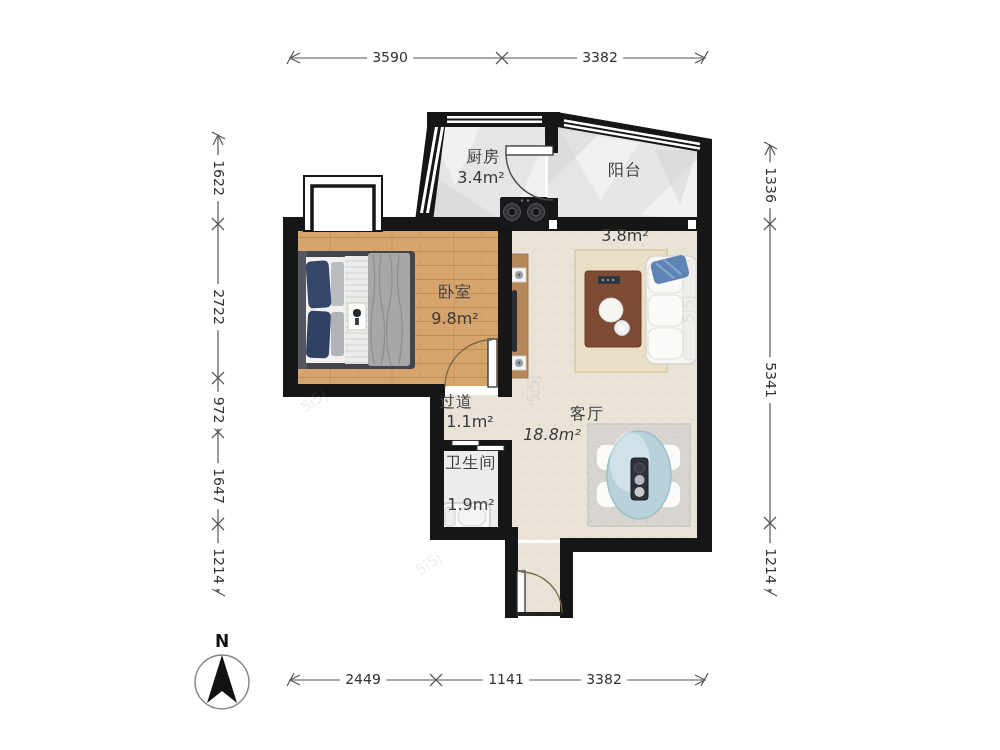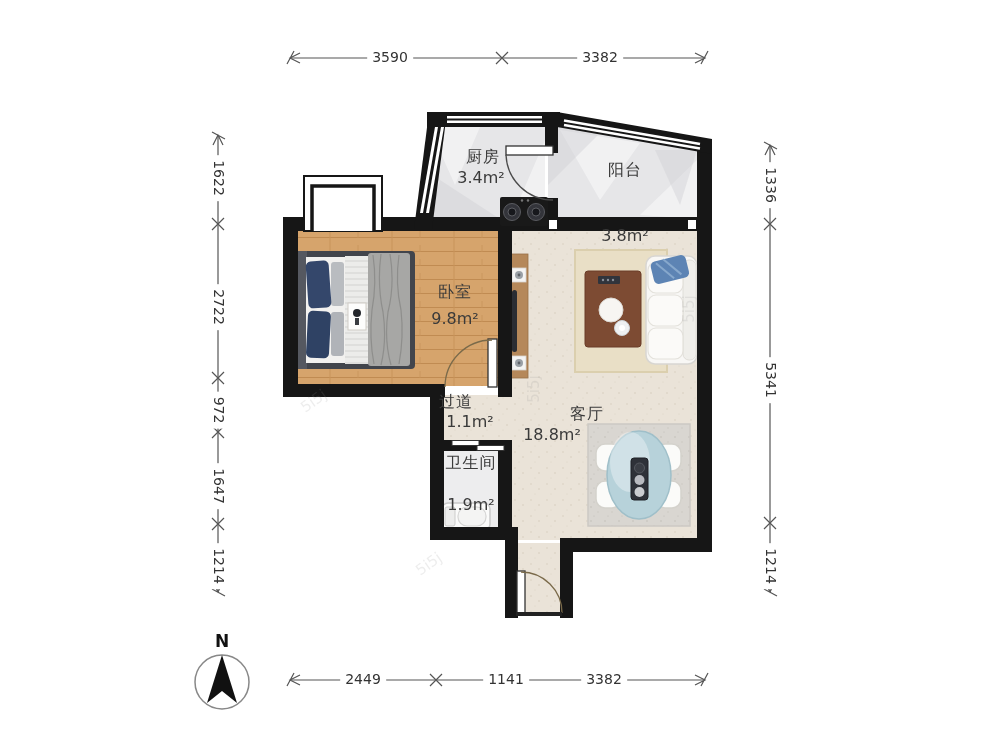--- a/index.html
+++ b/index.html
@@ -265,7 +265,7 @@
 <div class="lbl" style="left:456px;top:402px;text-align:right;">过道</div>
 <div class="area" style="left:470px;top:422px;">1.1m²</div>
 <div class="lbl" style="left:551px;top:414px;margin-left:36px;">客厅</div>
-<div class="area" style="left:552px;top:435px;">18.8m²</div>
+<div class="area" style="left:552px;top:435px;font-style:italic;">18.8m²</div>
 <div class="lbl" style="left:471px;top:463px;">卫生间</div>
 <div class="area" style="left:471px;top:485px;margin-top:20px;">1.9m²</div>
 

